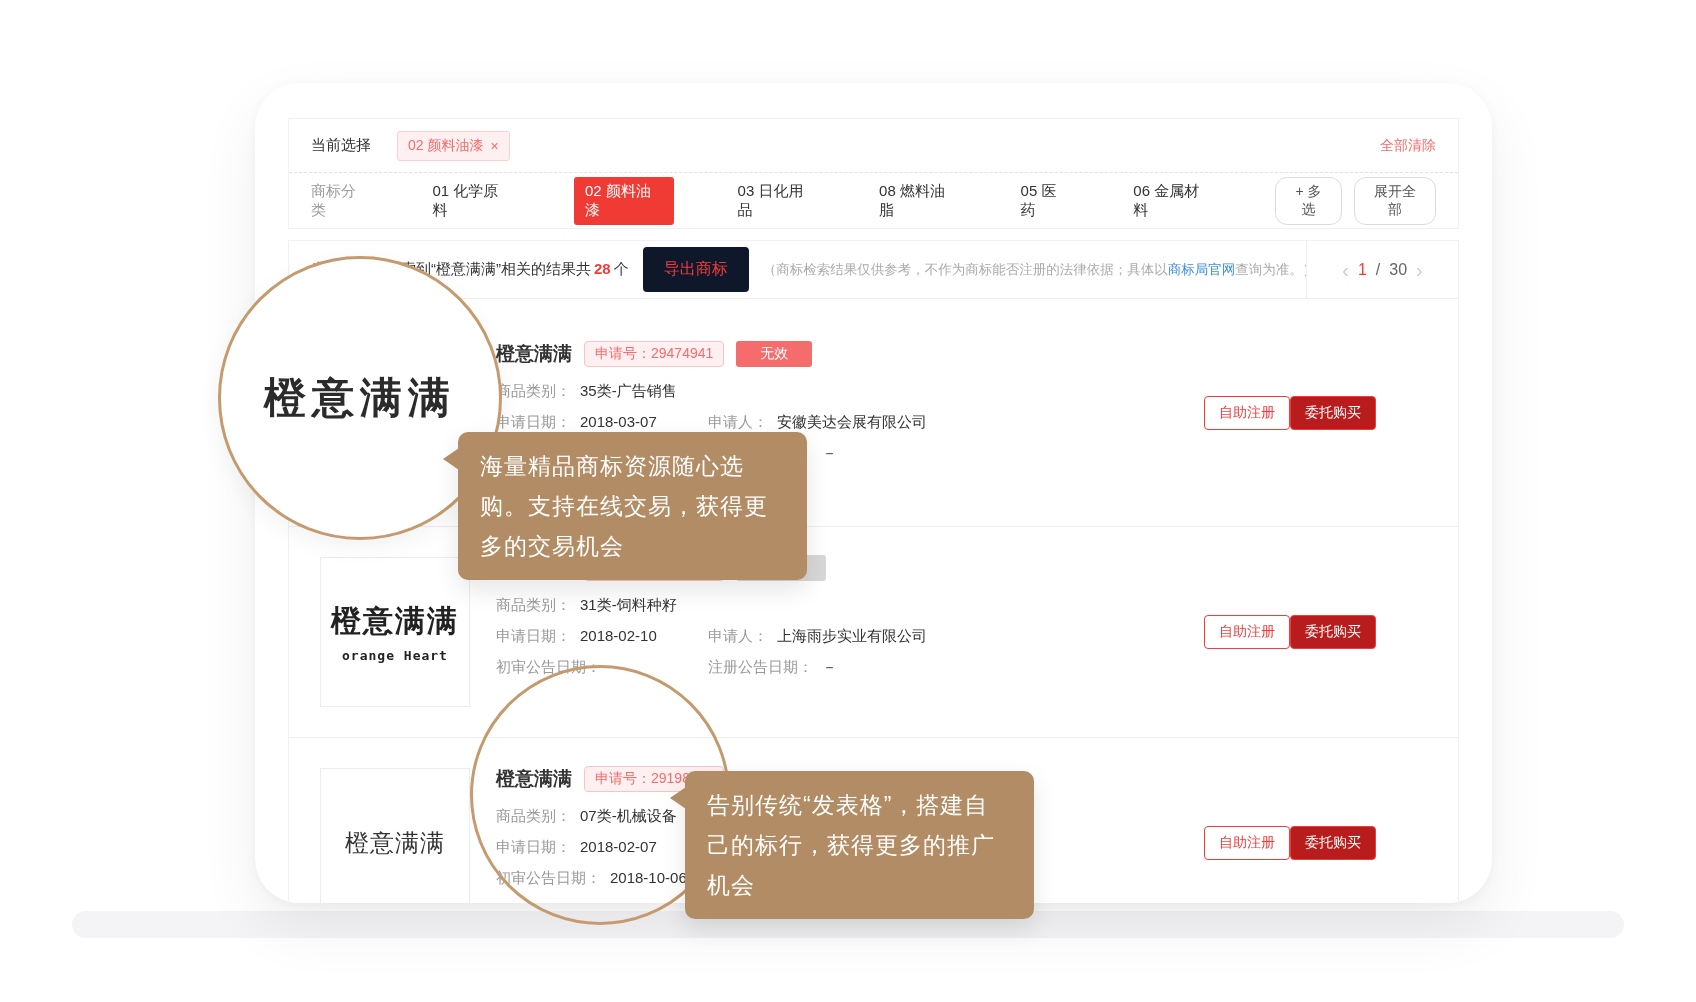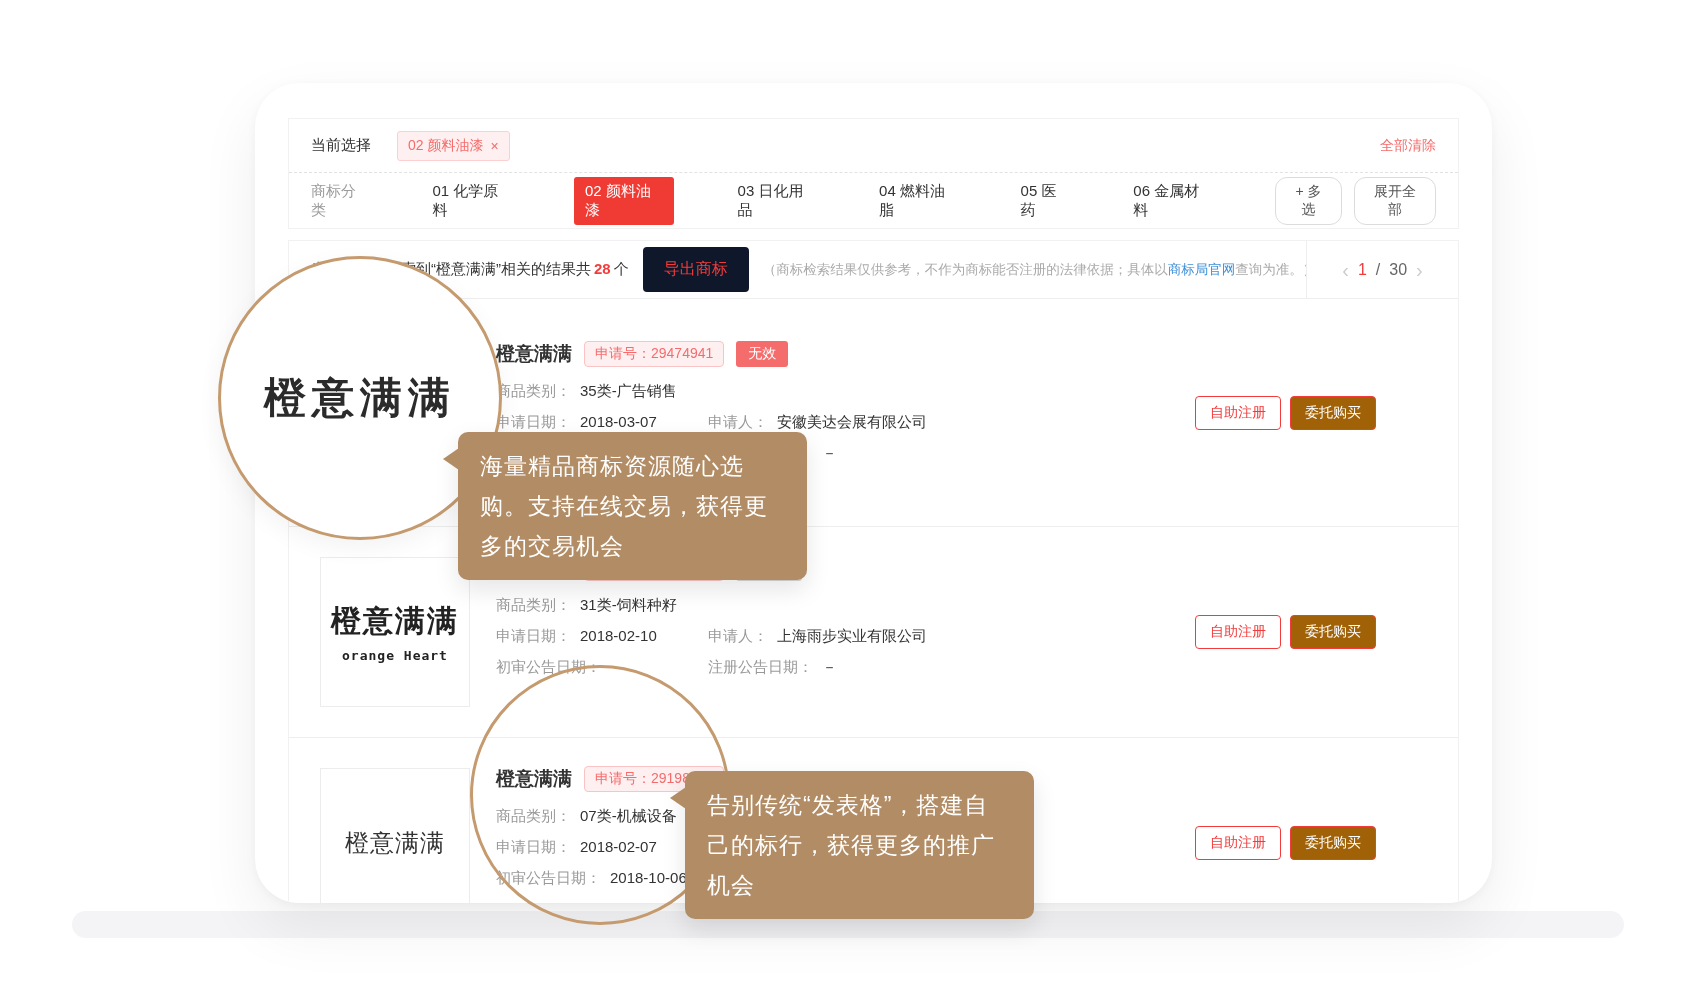--- a/index.html
+++ b/index.html
@@ -180,7 +180,7 @@
         <span class="cat-item">01 化学原料</span>
         <span class="cat-item active">02 颜料油漆</span>
         <span class="cat-item">03 日化用品</span>
-        <span class="cat-item">04 燃料油脂</span>
+        <span class="cat-item">08 燃料油脂</span>
         <span class="cat-item">05 医药</span>
         <span class="cat-item">06 金属材料</span>
         <span class="cat-right">

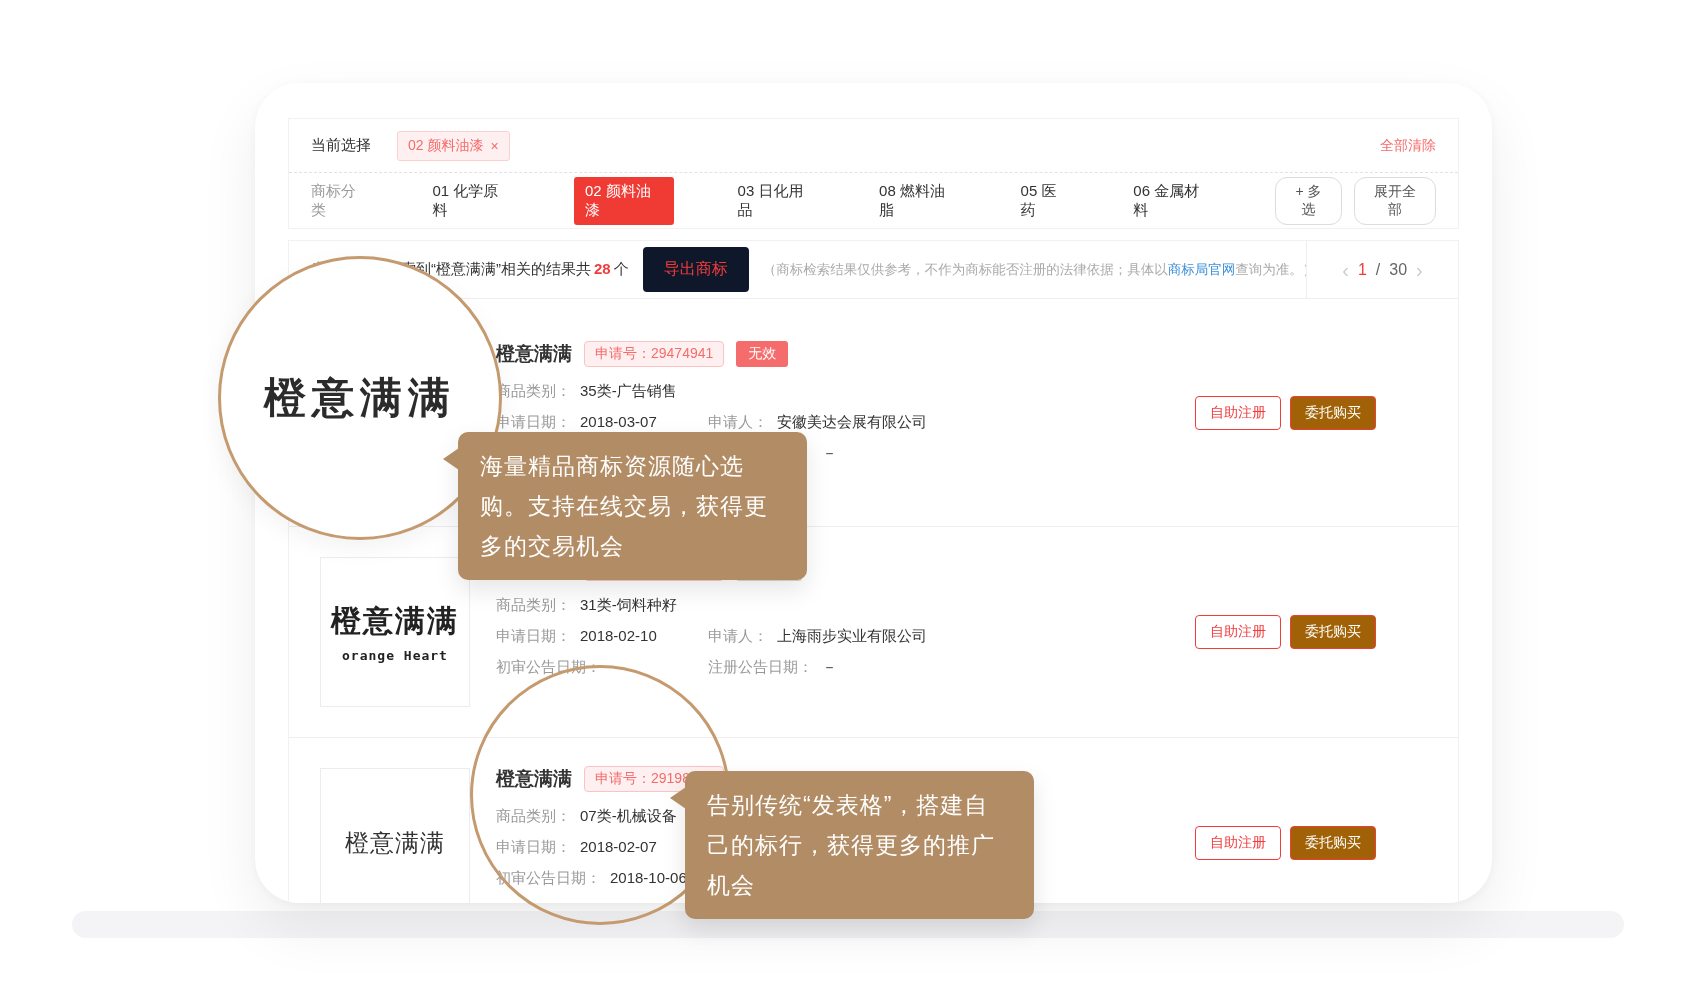--- a/index.html
+++ b/index.html
@@ -106,7 +106,7 @@
     border-radius:4px; padding:3px 10px; white-space:nowrap;
   }
   .tag-status {
-    font-size:14px; color:#fff; border-radius:3px; padding:4px 12px; white-space:nowrap;
+    font-size:14px; color:#fff; border-radius:3px; padding:4px 24px; white-space:nowrap;
   }
   .tag-status:empty { display:none; }
   .st-invalid { background:#f56c6c; }

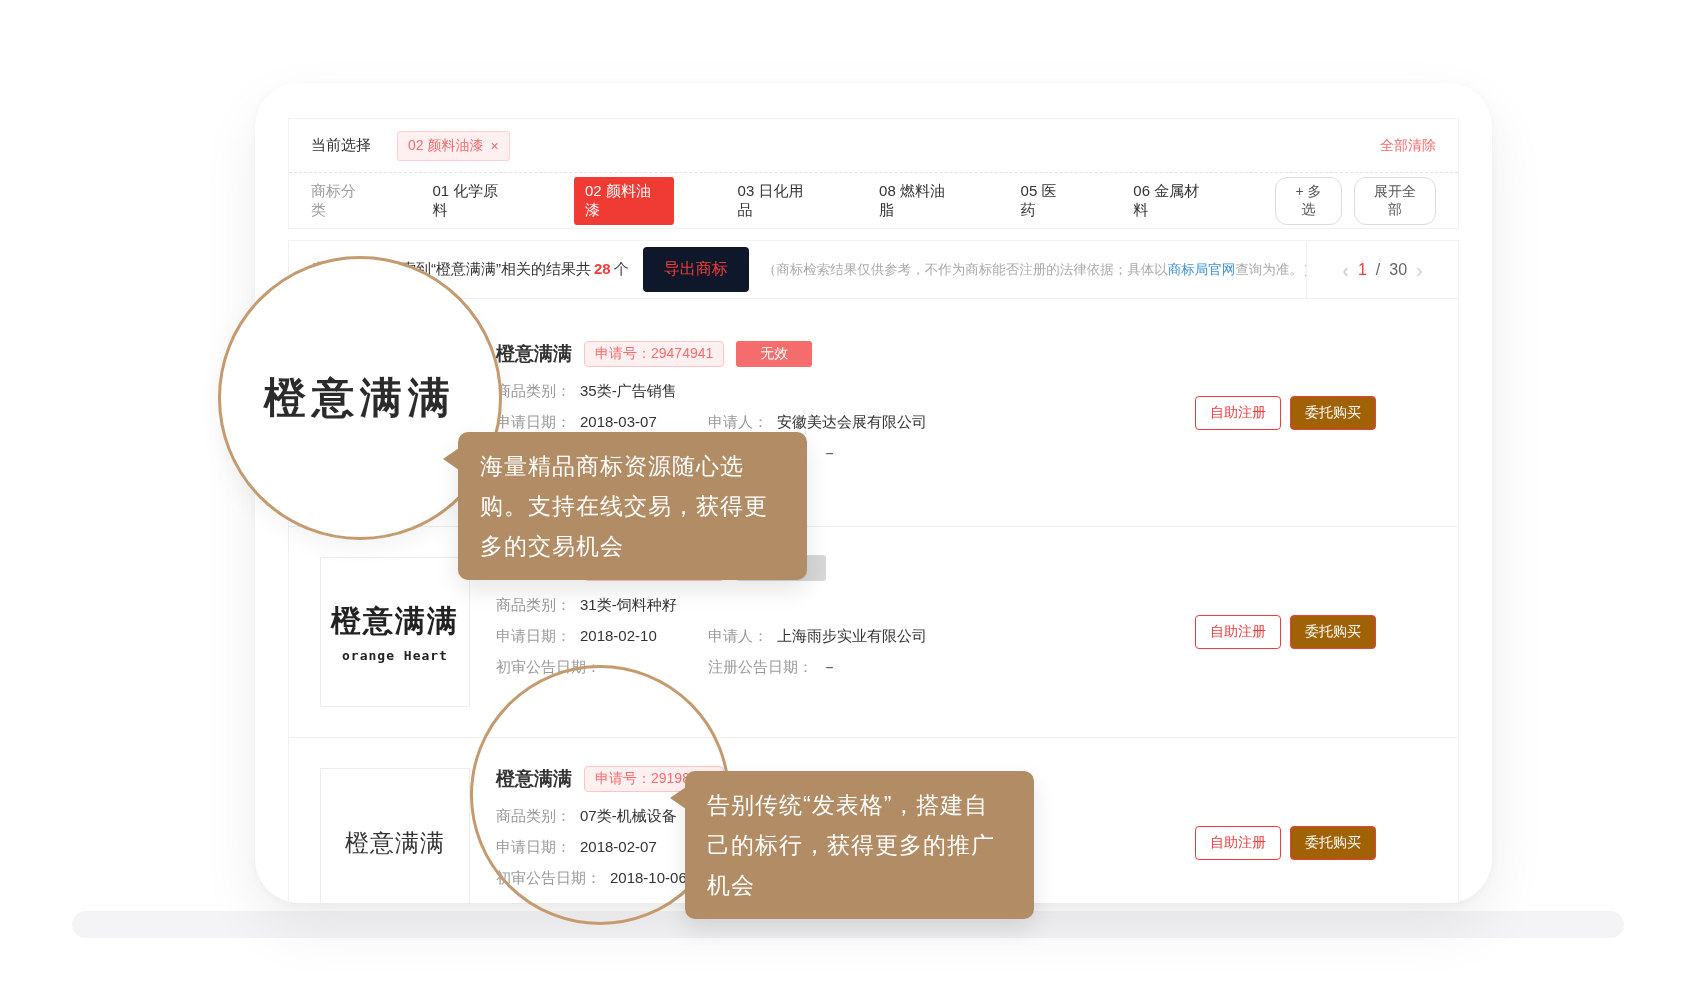--- a/index.html
+++ b/index.html
@@ -119,7 +119,7 @@
   .val { color:#333; margin-left:9px; }
   .row-actions {
     position:absolute; right:82px; top:50%; transform:translateY(-50%);
-    display:flex; gap:9px;
+    display:flex; gap:0;
   }
   .btn-self {
     border:1px solid #f23c3c; color:#f23c3c; background:#fff; font-size:14px;

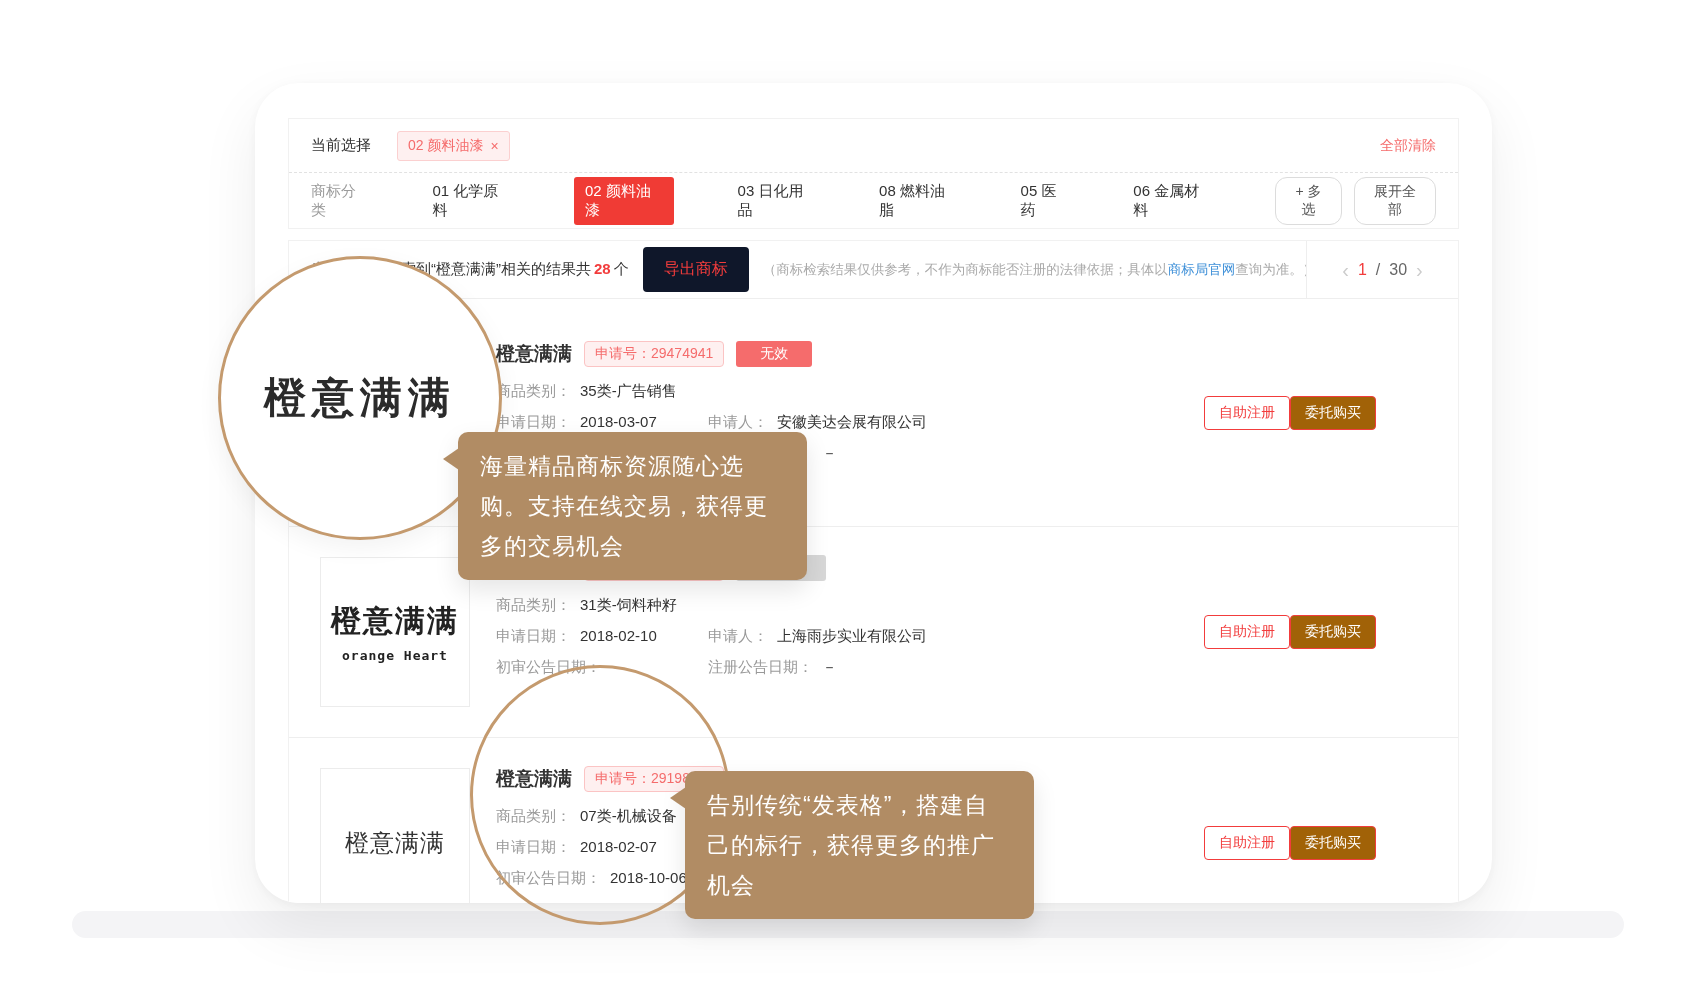--- a/index.html
+++ b/index.html
@@ -126,7 +126,7 @@
     padding:7px 14px; border-radius:4px; cursor:pointer; font-family:inherit; white-space:nowrap;
   }
   .btn-buy {
-    border:1px solid #f23c3c; color:#fff; background:#a16207; font-size:14px;
+    border:1px solid #f23c3c; color:#fff; background:#b91c1c; font-size:14px;
     padding:7px 14px; border-radius:4px; cursor:pointer; font-family:inherit; white-space:nowrap;
   }
 

